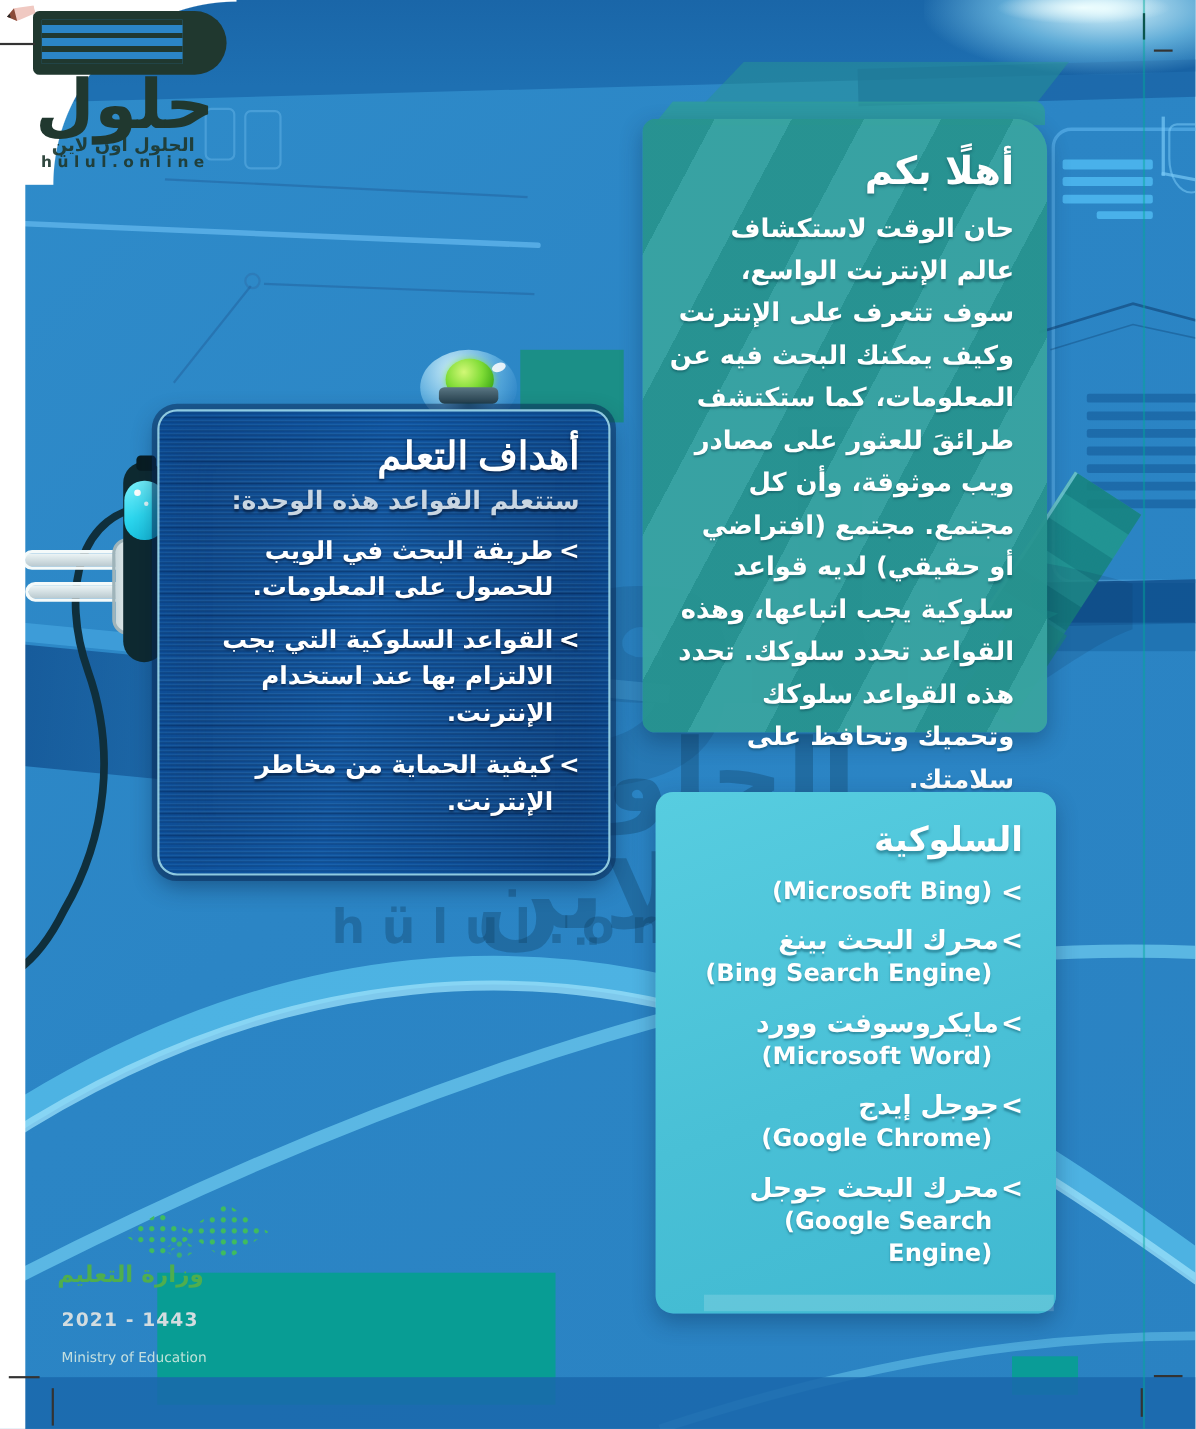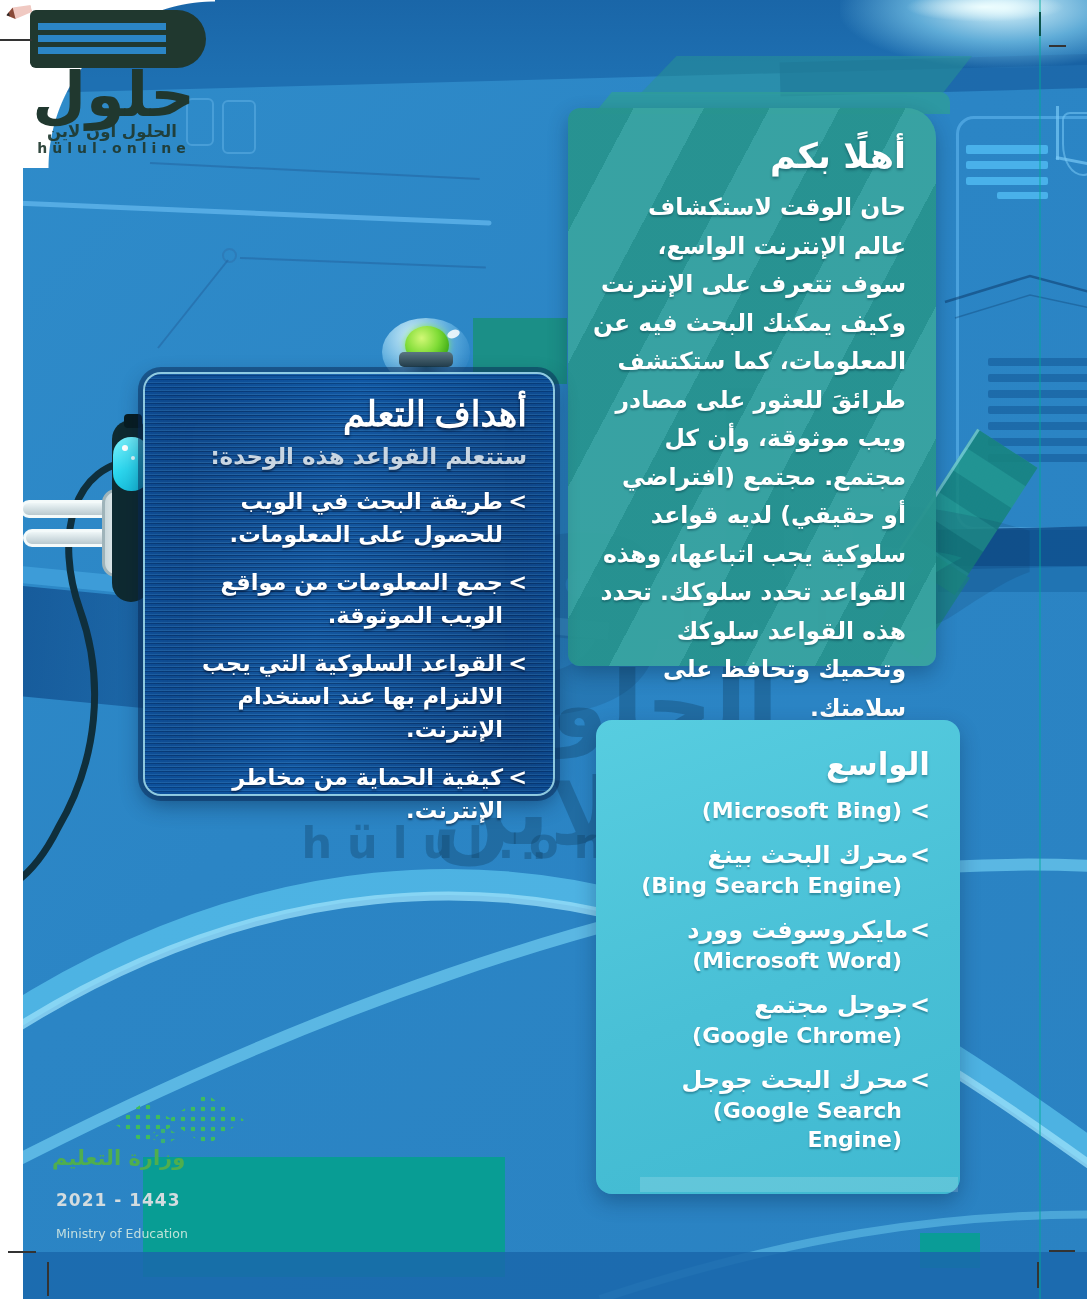--- a/index.html
+++ b/index.html
@@ -62,7 +62,7 @@
   
   .panel{box-shadow:0 8px 20px rgba(0,25,55,.3);}
   .panel-welcome{
-    left:568px;top:108px;width:368px;height:558px;direction:rtl;
+    left:584px;top:108px;width:368px;height:558px;direction:rtl;
     background:rgba(45,159,155,.95);
     background-image:repeating-linear-gradient(118deg,rgba(8,85,82,.16) 0 58px,rgba(255,255,255,.05) 58px 120px);
     border-radius:12px 30px 12px 12px;padding:28px 30px 0 24px;color:#fff;

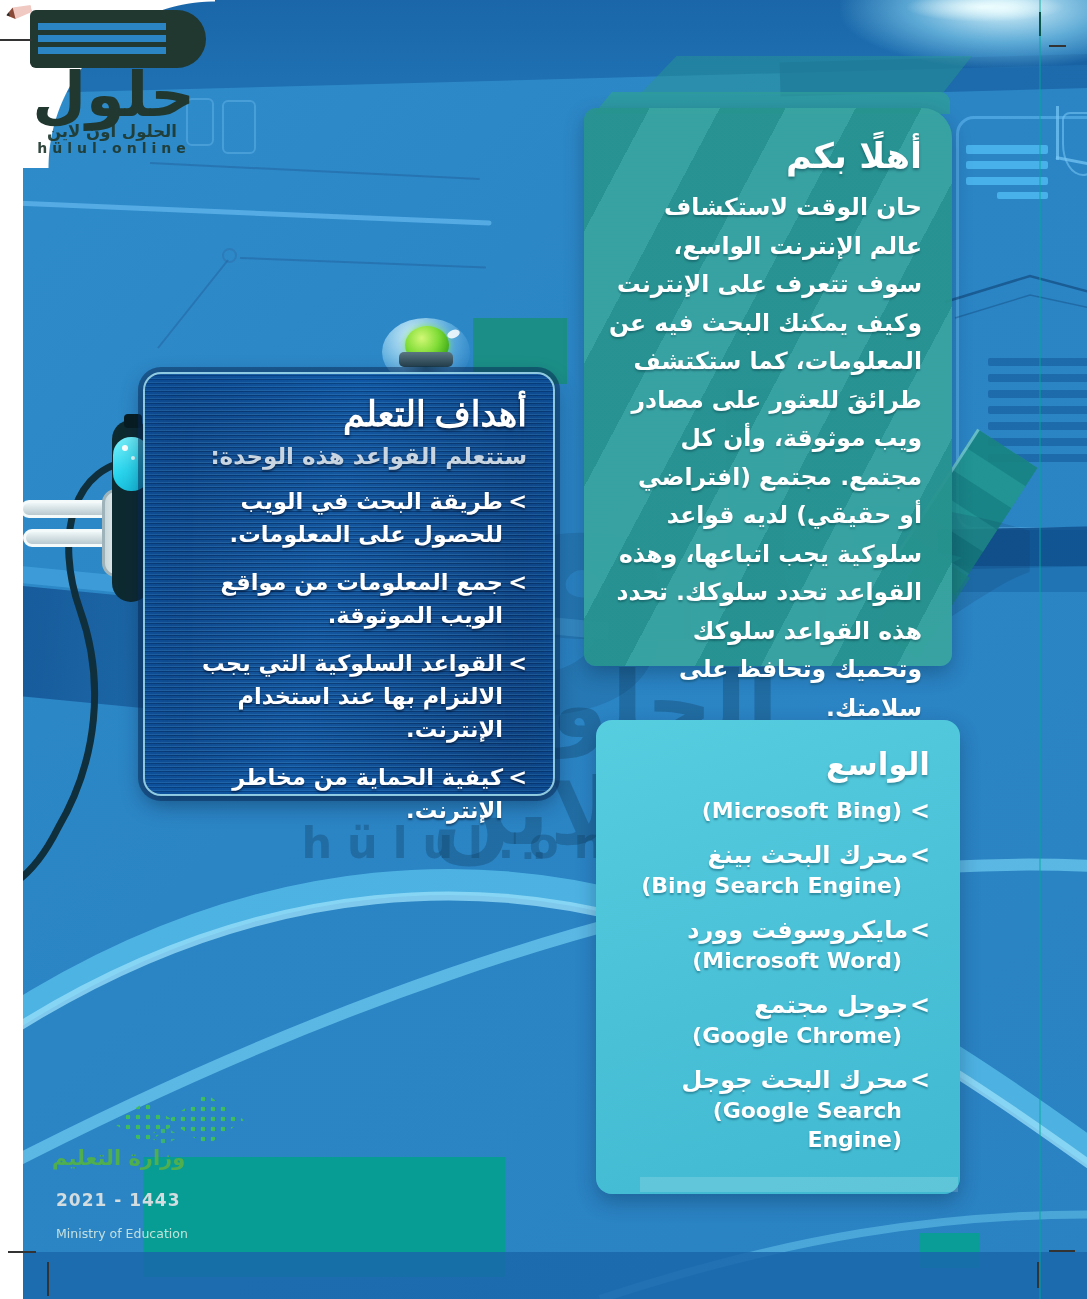--- a/index.html
+++ b/index.html
@@ -215,7 +215,6 @@
         </li>
         <li>
           <span class="chev">&lt;</span>
-          <span>جمع المعلومات من مواقع الويب الموثوقة.</span>
         </li>
         <li>
           <span class="chev">&lt;</span>

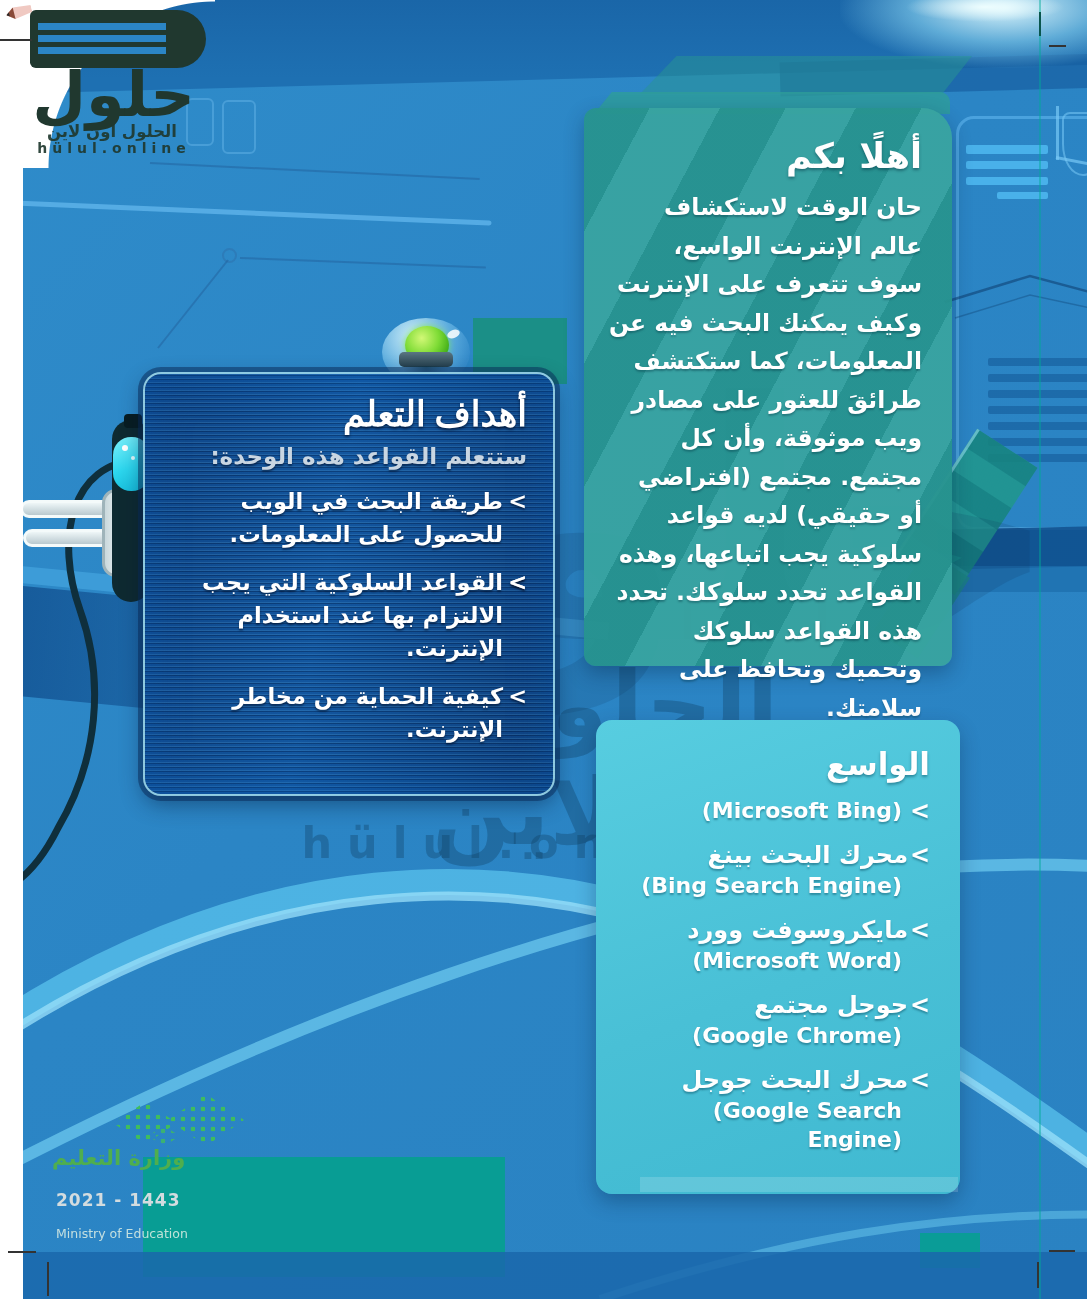--- a/index.html
+++ b/index.html
@@ -228,7 +228,7 @@
     </section>
 
     <section class="abs panel panel-tools">
-      <h2>الواسع</h2>
+      <h2>السلوكية</h2>
       <div class="tool">
         <div class="ar"><span class="chev">&lt;</span></div>
         <div class="en">(Microsoft Bing)</div>

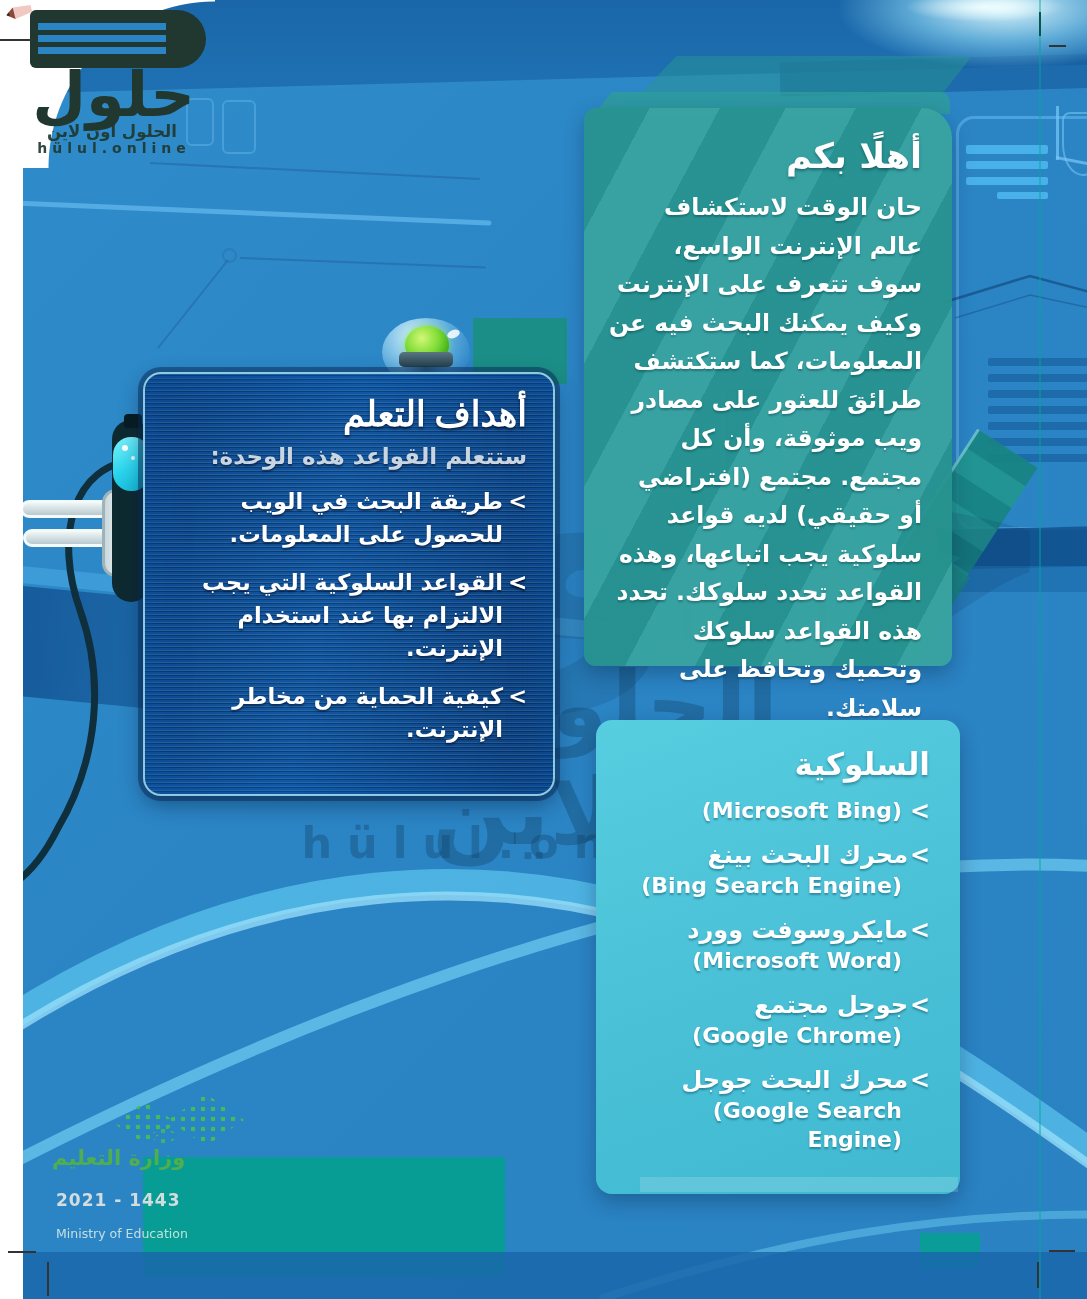--- a/index.html
+++ b/index.html
@@ -242,7 +242,7 @@
         <div class="en">(Microsoft Word)</div>
       </div>
       <div class="tool">
-        <div class="ar"><span class="chev">&lt;</span><span>جوجل مجتمع</span></div>
+        <div class="ar"><span class="chev">&lt;</span><span>جوجل إيدج</span></div>
         <div class="en">(Google Chrome)</div>
       </div>
       <div class="tool">

